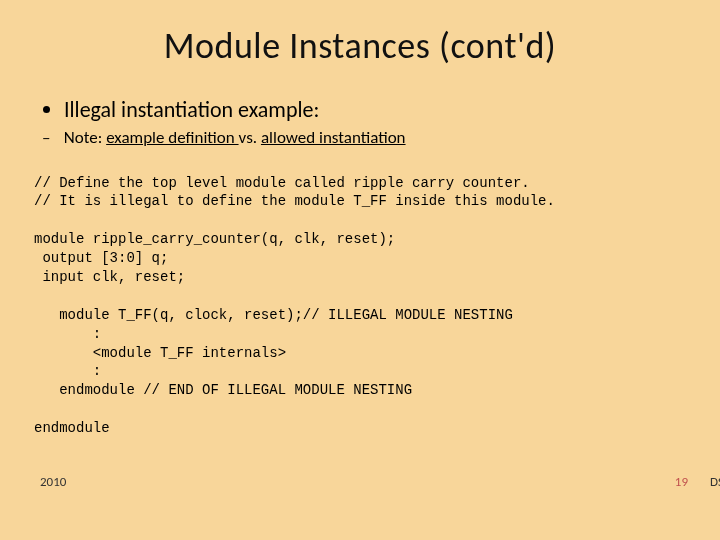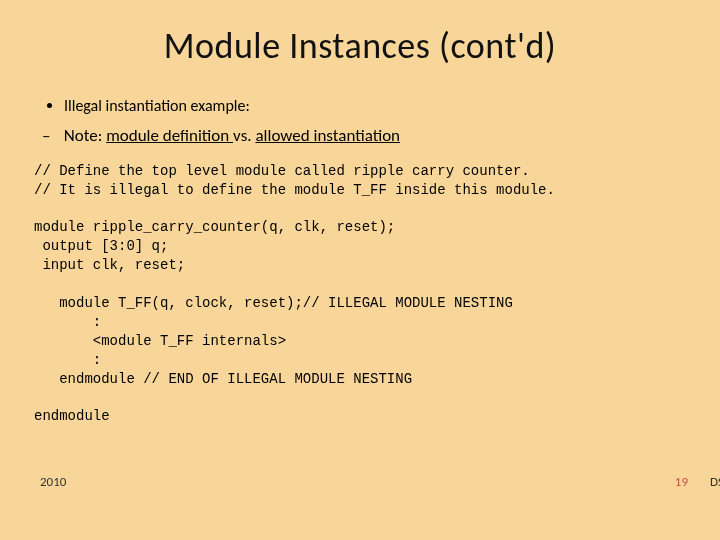--- a/index.html
+++ b/index.html
@@ -36,9 +36,9 @@
     padding-left: 30px;
   }
   ul.b1 > li {
-    font-size: 16px;
+    font-size: 22px;
     line-height: 1.3;
-    margin-bottom: 8px;
+    margin-bottom: 2px;
   }
   ul.b2 {
     list-style: none;

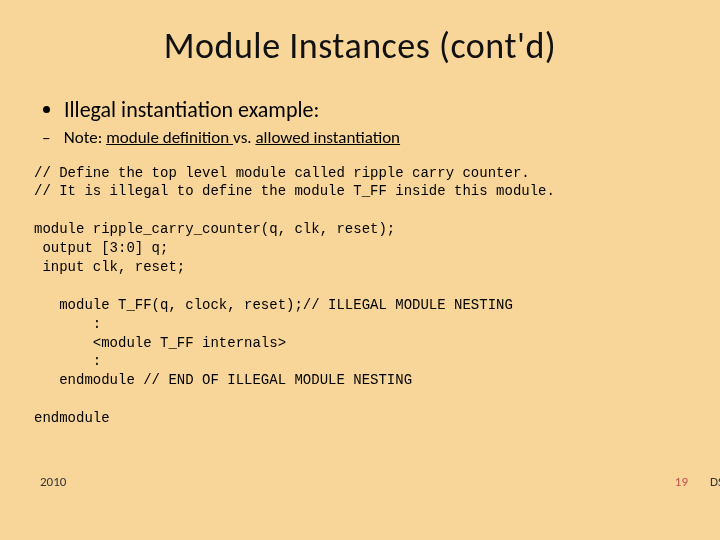--- a/index.html
+++ b/index.html
@@ -89,7 +89,7 @@
     </ul>
     <ul class="b2">
       <li>
-        <span>Note: </span><span class="u">module definition </span><span>vs. </span><span class="u">allowed instantiation</span>
+        <span>Note: </span><span class="u">example definition </span><span>vs. </span><span class="u">allowed instantiation</span>
       </li>
     </ul>
 

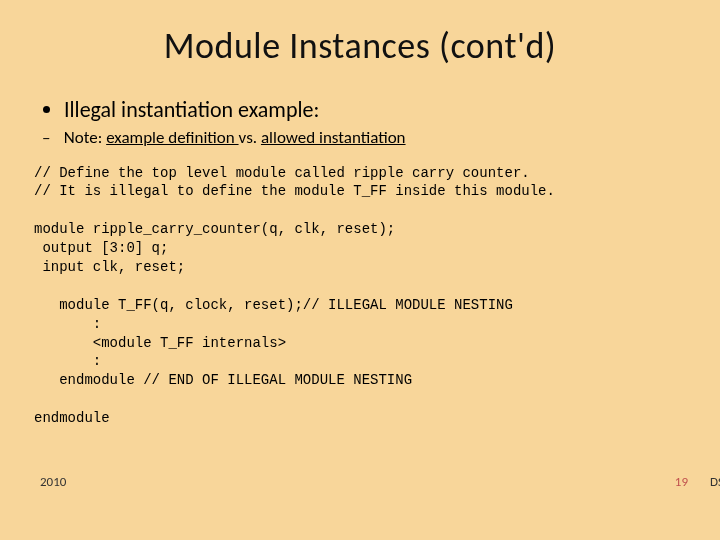--- a/index.html
+++ b/index.html
@@ -62,7 +62,7 @@
     font-size: 14px;
     line-height: 1.35;
     white-space: pre;
-    margin-top: 14px;
+    margin-top: 24px;
   }
   .footer {
     position: absolute;

